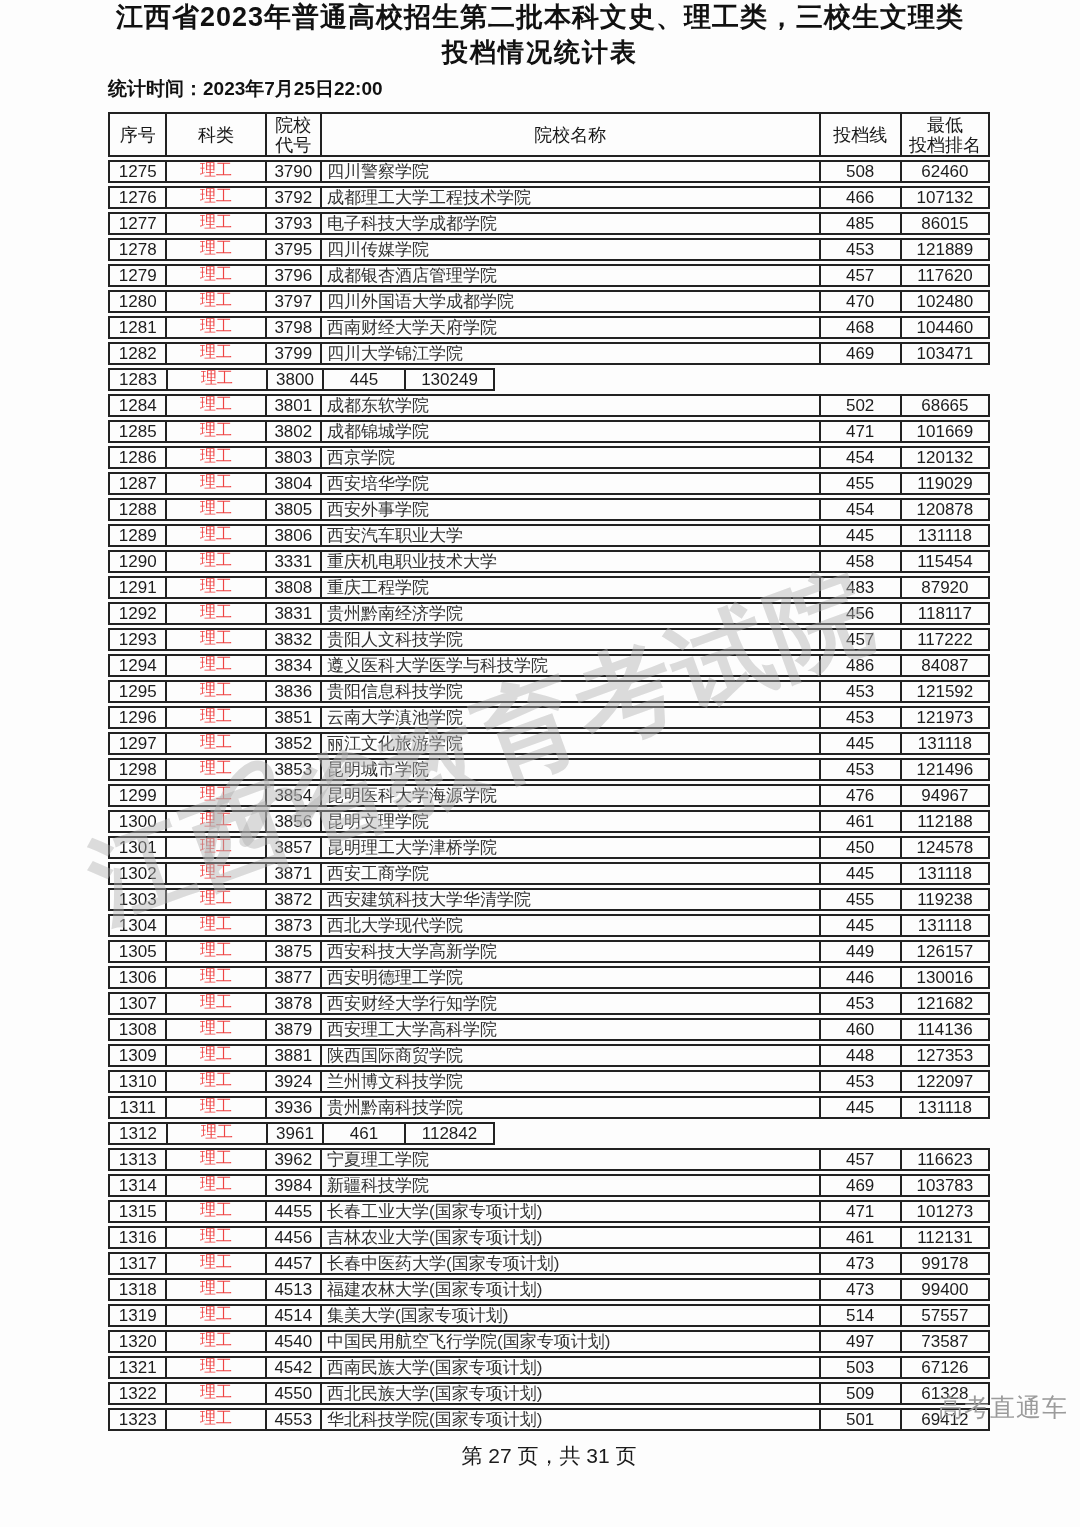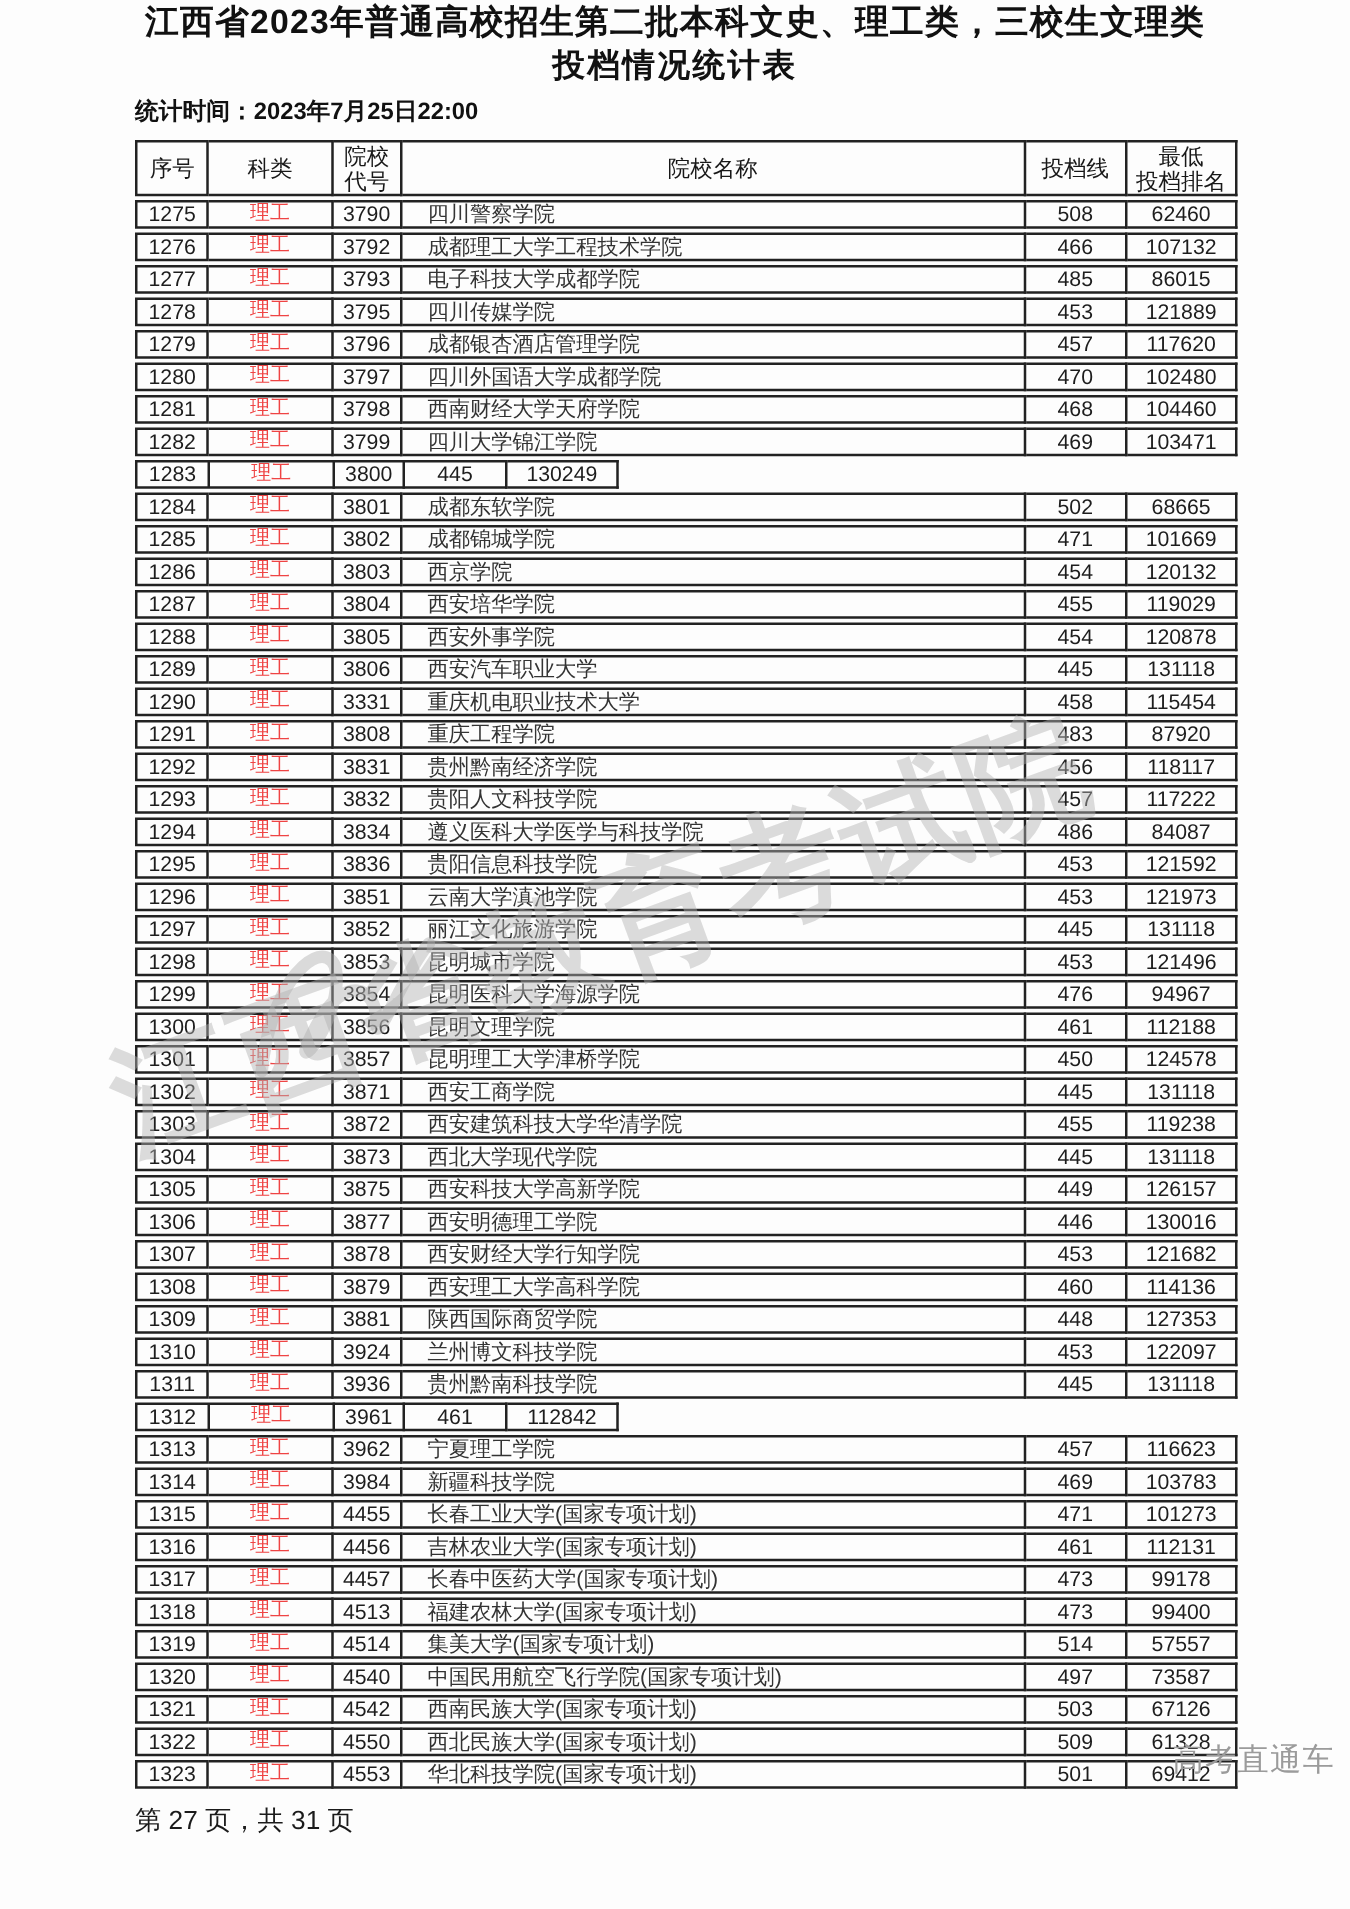--- a/index.html
+++ b/index.html
@@ -53,7 +53,7 @@
   .c0{width:60px;}
   .c1{width:100px;}
   .c2{width:56px;}
-  .c3{width:503px;justify-content:flex-start;text-align:center;padding-left:20px;}
+  .c3{width:503px;justify-content:flex-start;text-align:center;padding-left:5px;}
   .c4{width:82px;}
   .c5{width:89px;}
   .t-head .cell{

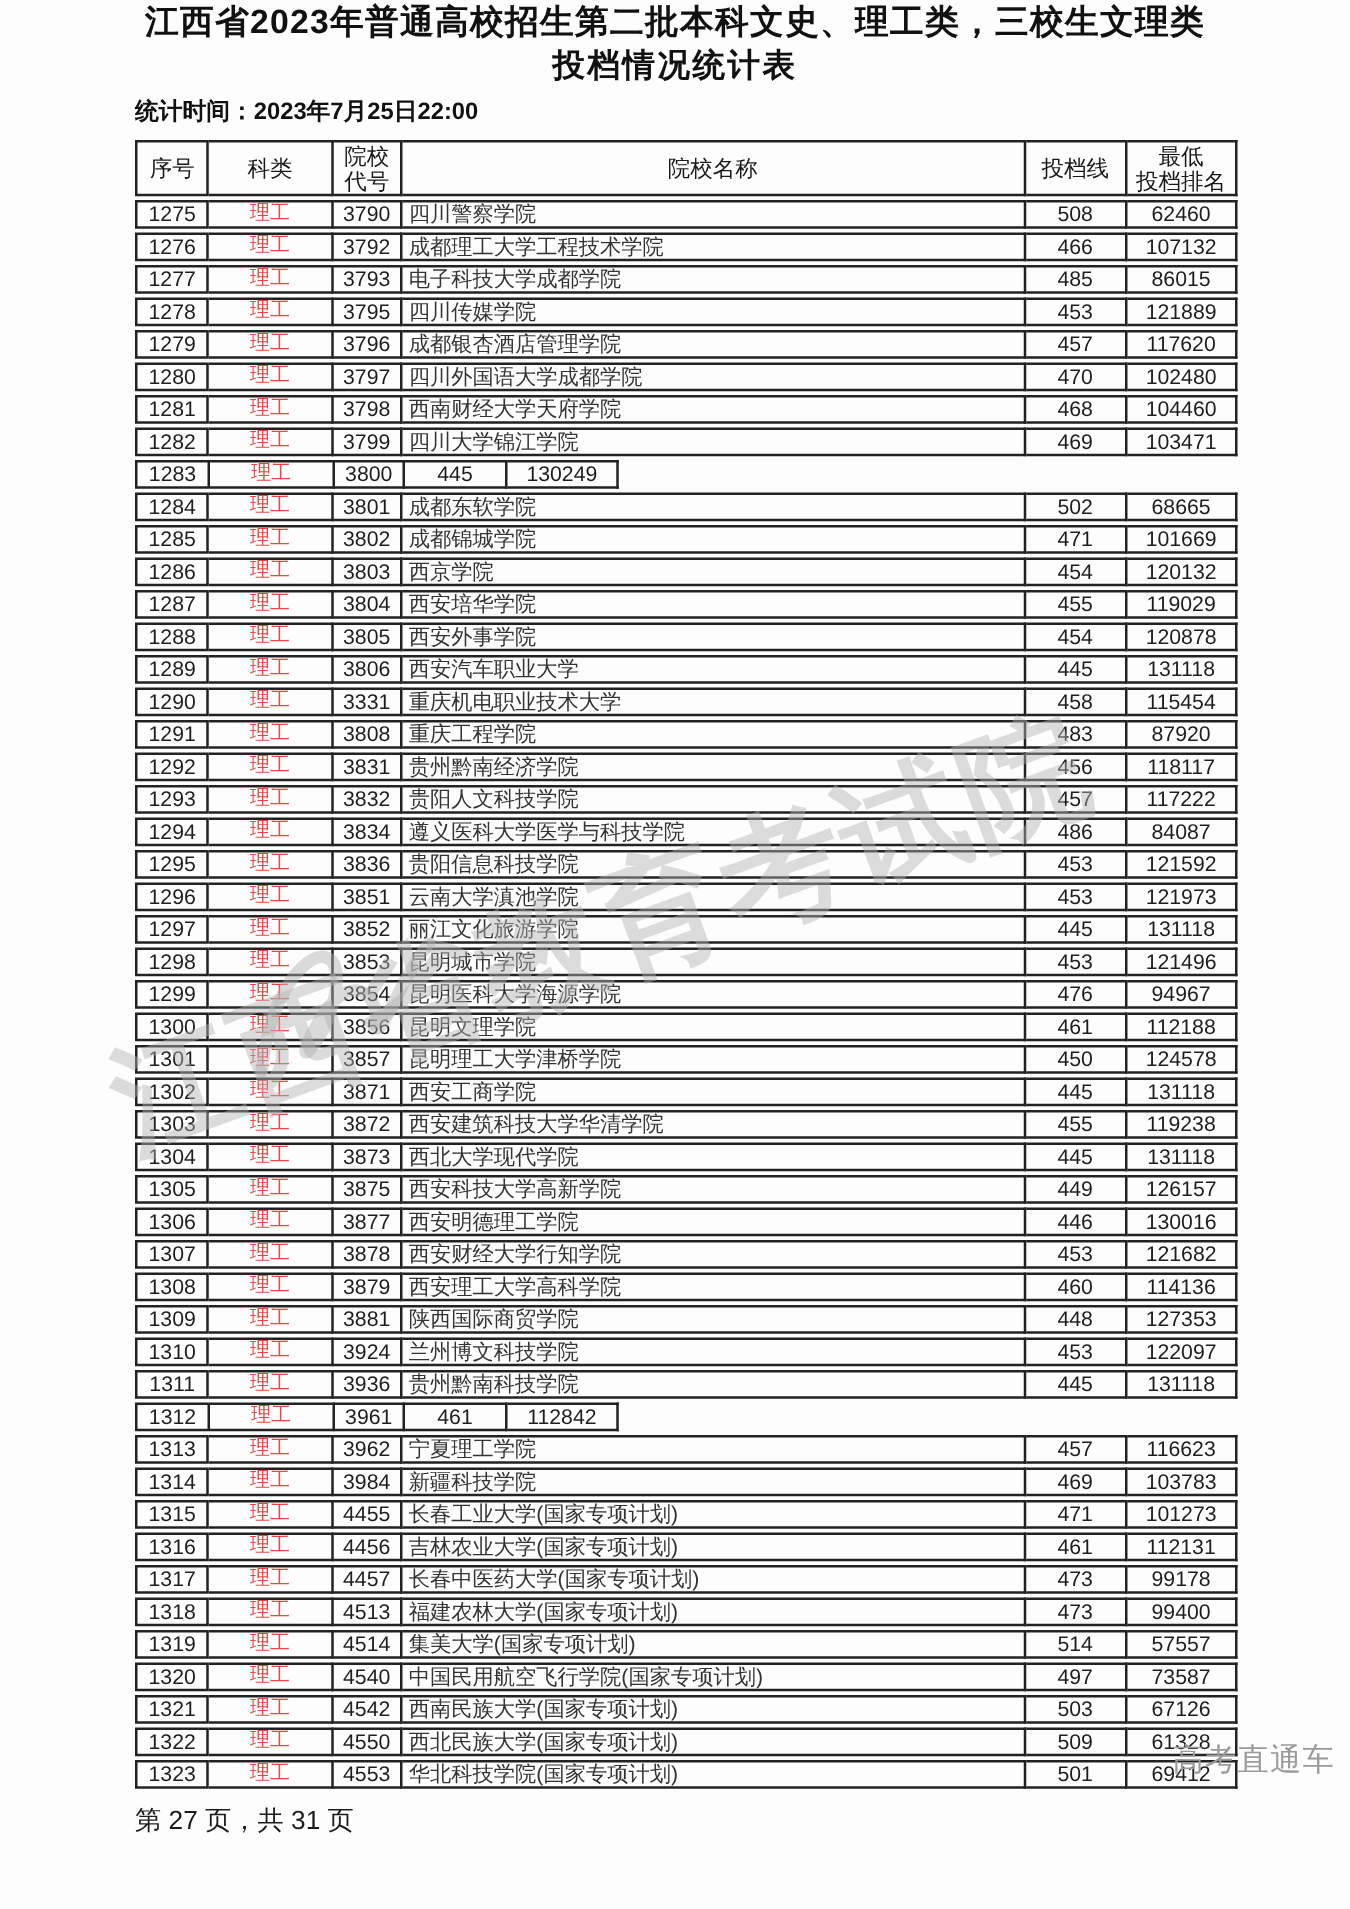--- a/index.html
+++ b/index.html
@@ -73,6 +73,7 @@
   
   .footer{
     width:882px;margin-left:108px;margin-top:11px;
+    text-align:center;
     font-size:21px;color:#1b1b1b;
   }
   .brand{

